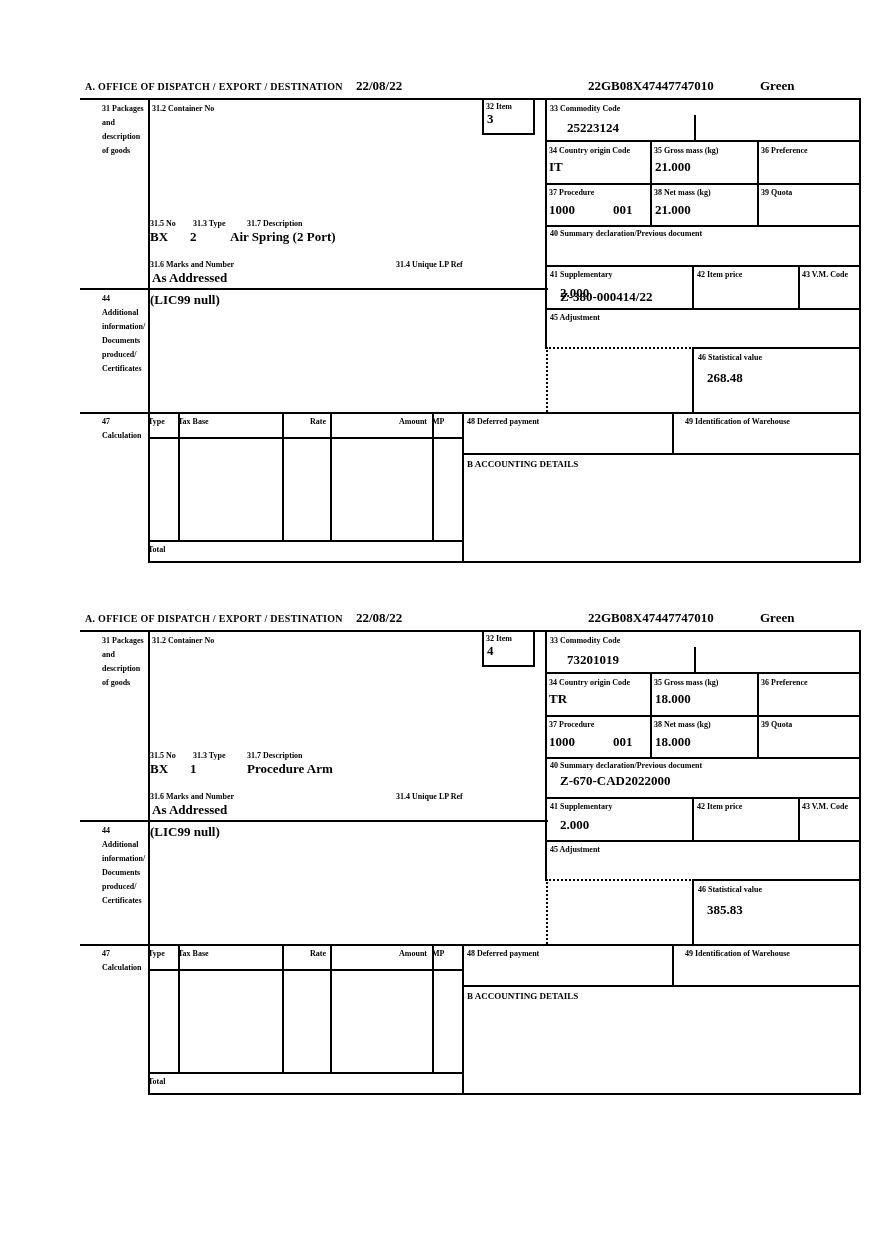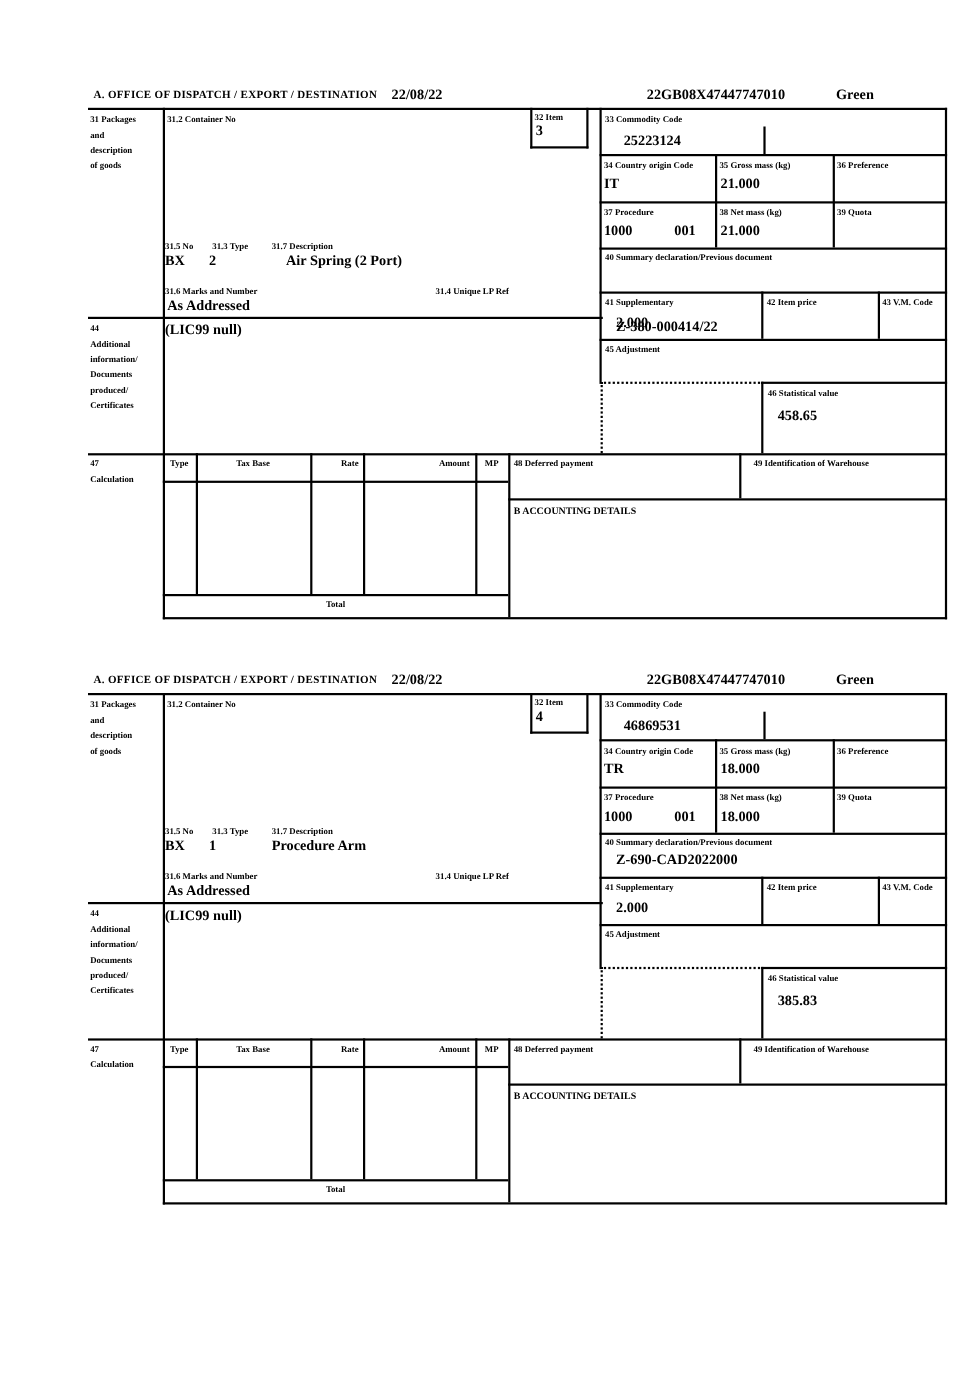--- a/index.html
+++ b/index.html
@@ -16,7 +16,7 @@
     position: absolute; font-size: 8px; font-weight: bold;
     line-height: 10px; white-space: nowrap;
   }
-  .lbl.pre { white-space: pre-line; line-height: 14px; }
+  .lbl.pre { white-space: pre-line; line-height: 14px; margin-left: 20px; }
   .val {
     position: absolute; font-size: 13px; font-weight: bold;
     line-height: 15px; white-space: nowrap;

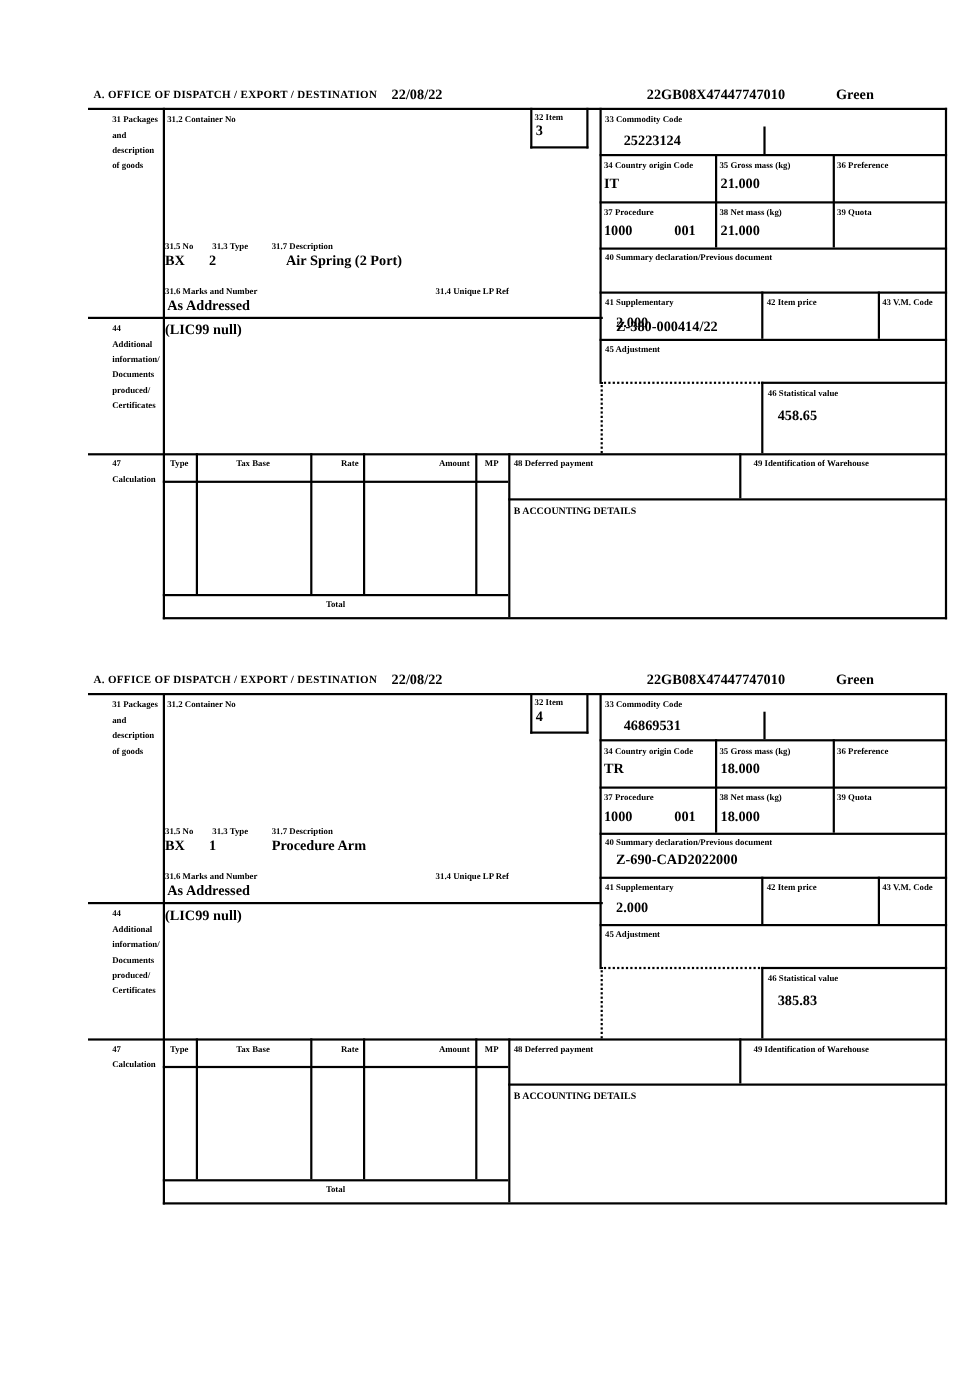--- a/index.html
+++ b/index.html
@@ -103,7 +103,7 @@
     <div class="lbl" style="left:247px;top:141px;">31.7 Description</div>
     <div class="val" style="left:150px;top:151px;">BX</div>
     <div class="val" style="left:190px;top:151px;">2</div>
-    <div class="val" style="left:260px;top:151px;">Air Spring (2 Port)</div>
+    <div class="val" style="left:230px;top:151px;">Air Spring (2 Port)</div>
 
     <div class="lbl" style="left:150px;top:182px;">31.6 Marks and Number</div>
     <div class="lbl" style="left:396px;top:182px;">31.4 Unique LP Ref</div>

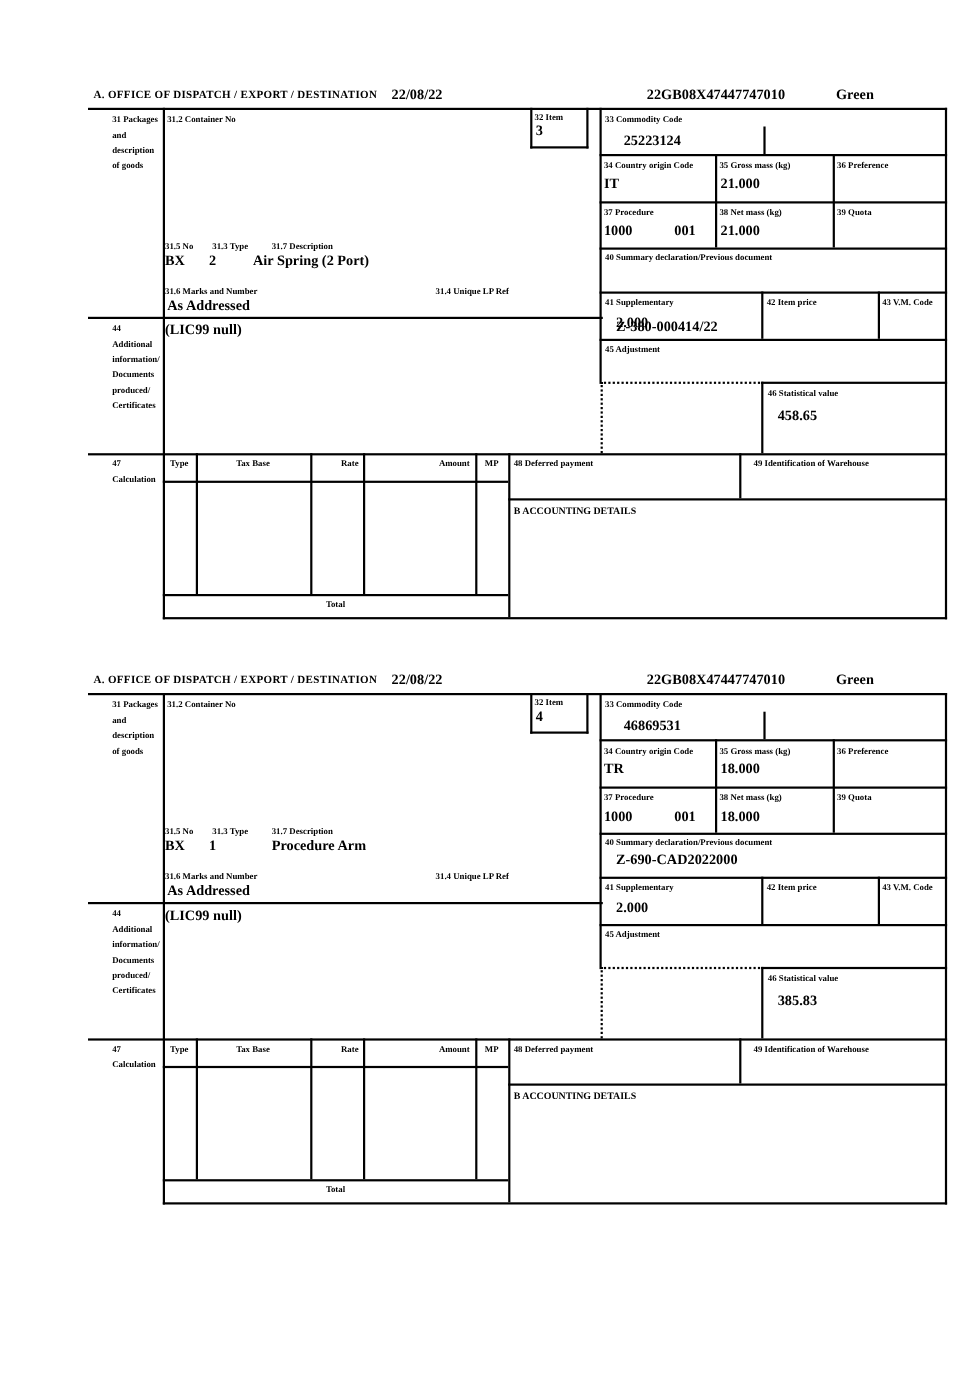--- a/index.html
+++ b/index.html
@@ -127,7 +127,7 @@
 
     <div class="lbl" style="left:550px;top:235px;">45 Adjustment</div>
     <div class="lbl" style="left:698px;top:275px;">46 Statistical value</div>
-    <div class="val" style="left:707px;top:292px;">458.65</div>
+    <div class="val" style="left:707px;top:292px;">268.48</div>
 
     <div class="lbl pre" style="left:82px;top:337px;width:64px;">47
 Calculation</div>

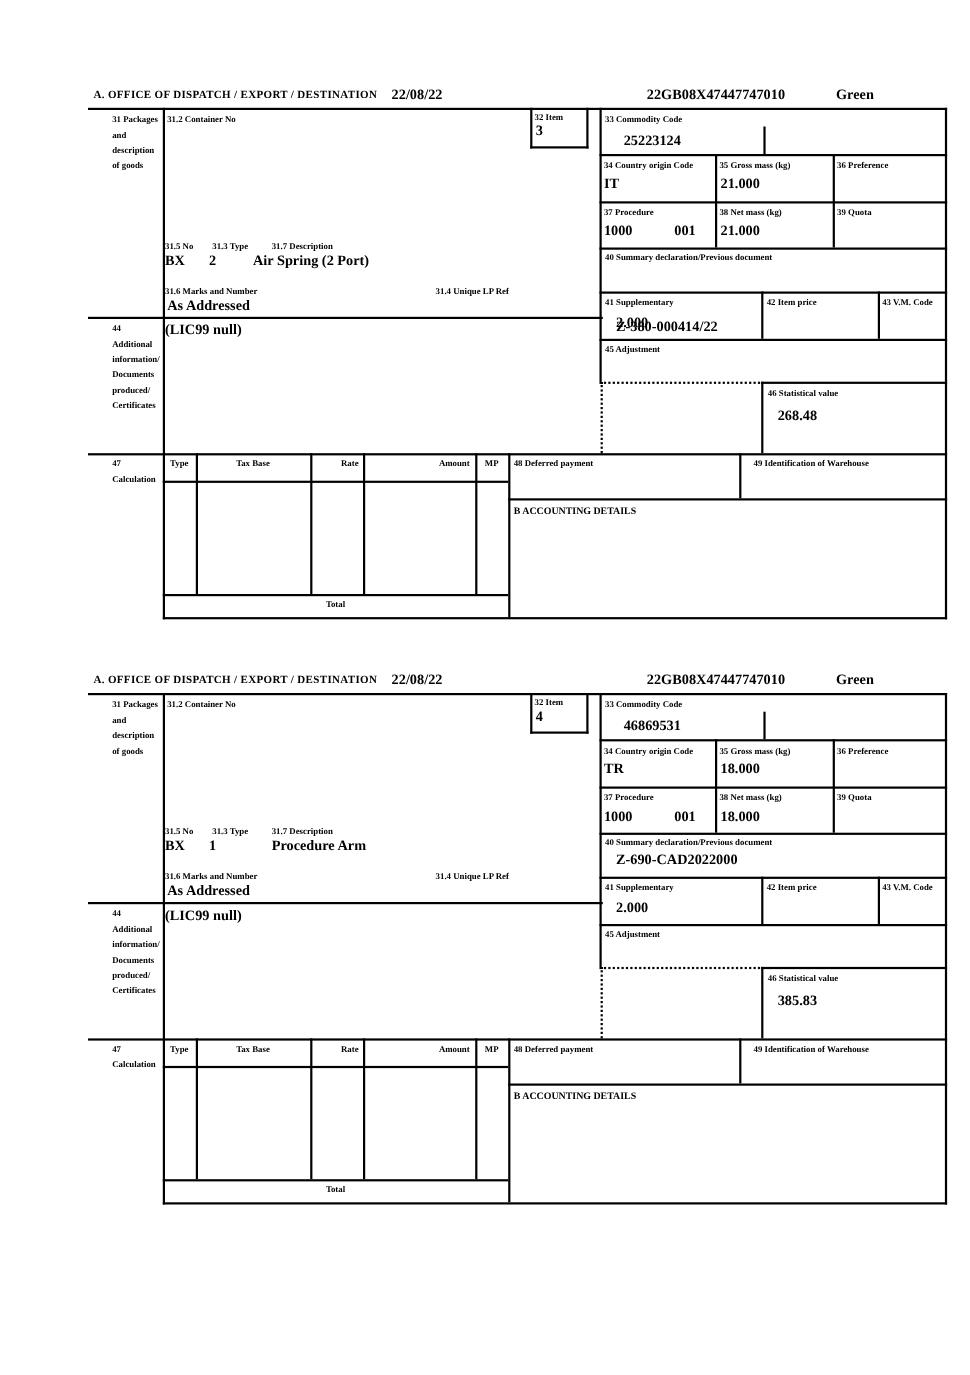--- a/index.html
+++ b/index.html
@@ -24,7 +24,7 @@
   .hdr-office { position: absolute; font-size: 10px; font-weight: bold; letter-spacing: 0.3px; }
   .hdr-val { position: absolute; font-size: 13px; font-weight: bold; }
   .th { position: absolute; font-size: 8px; font-weight: bold; line-height: 10px; }
-  .c { text-align: center; }
+  .c { }
   .r { text-align: right; }
 </style>
 </head>

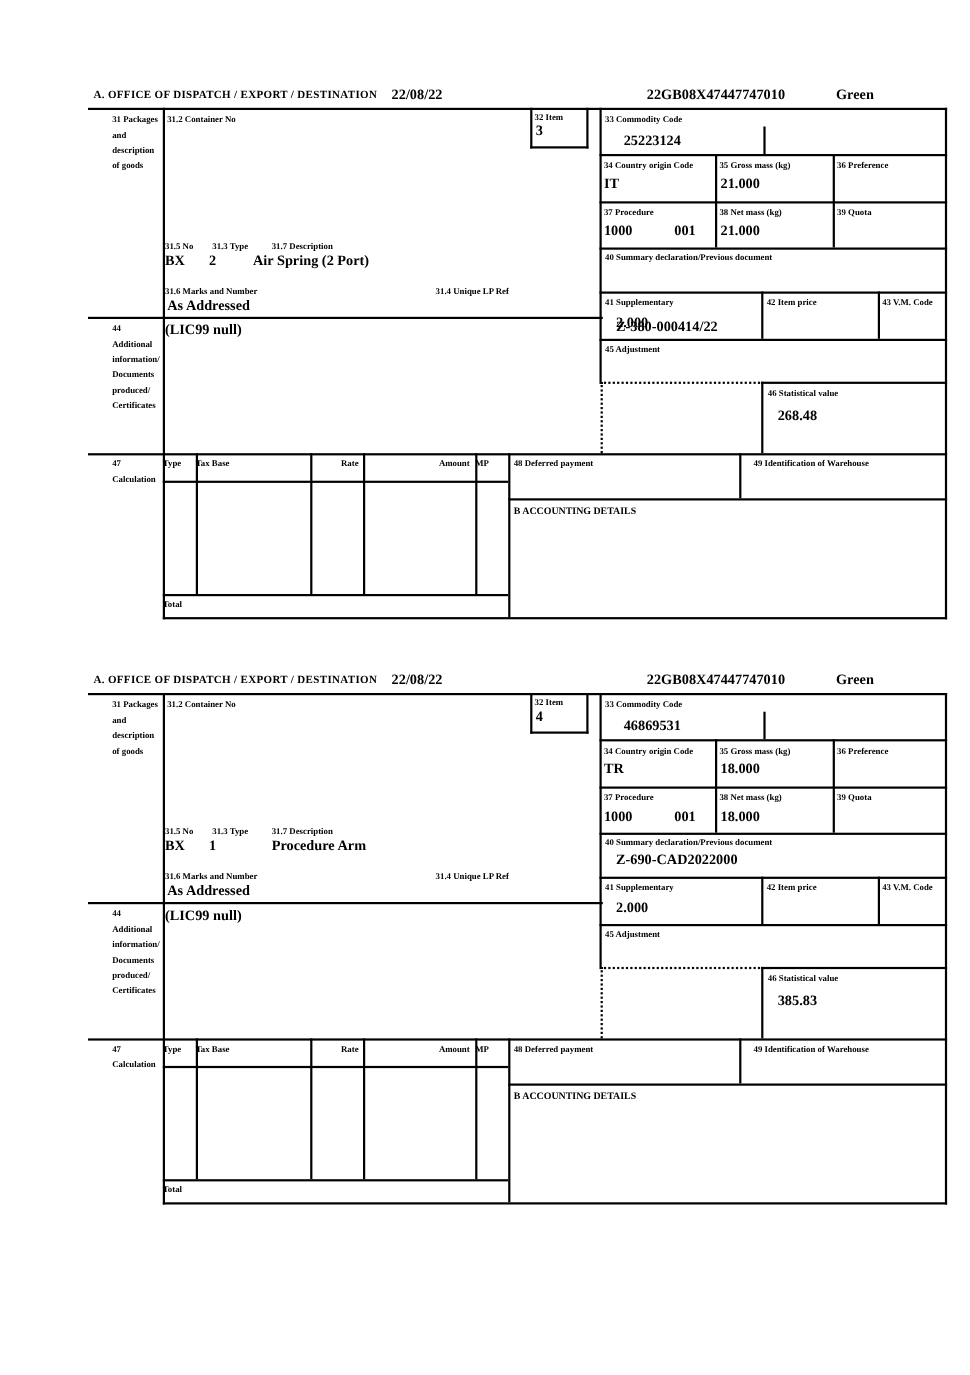--- a/index.html
+++ b/index.html
@@ -196,7 +196,7 @@
     <div class="val" style="left:487px;top:33px;">4</div>
 
     <div class="lbl" style="left:550px;top:26px;">33 Commodity Code</div>
-    <div class="val" style="left:567px;top:42px;">46869531</div>
+    <div class="val" style="left:567px;top:42px;">73201019</div>
 
     <div class="lbl" style="left:549px;top:68px;">34 Country origin Code</div>
     <div class="val" style="left:549px;top:81px;">TR</div>

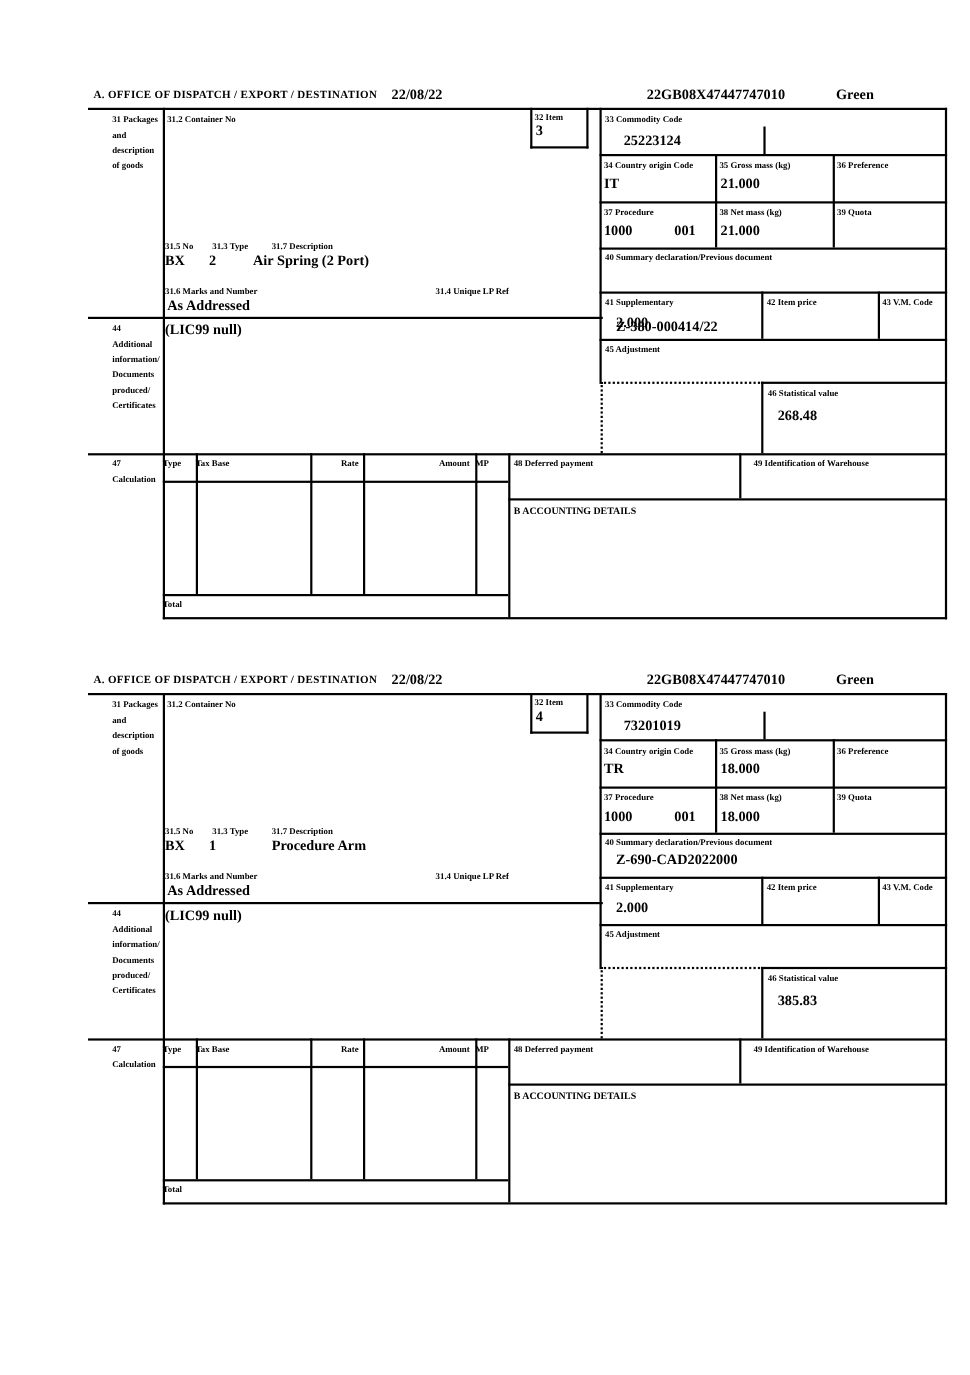--- a/index.html
+++ b/index.html
@@ -223,7 +223,7 @@
     <div class="val" style="left:152px;top:192px;">As Addressed</div>
 
     <div class="lbl" style="left:550px;top:151px;">40 Summary declaration/Previous document</div>
-    <div class="val" style="left:560px;top:163px;">Z-690-CAD2022000</div>
+    <div class="val" style="left:560px;top:163px;">Z-670-CAD2022000</div>
 
     <div class="lbl" style="left:550px;top:192px;">41 Supplementary</div>
     <div class="val" style="left:560px;top:207px;">2.000</div>

